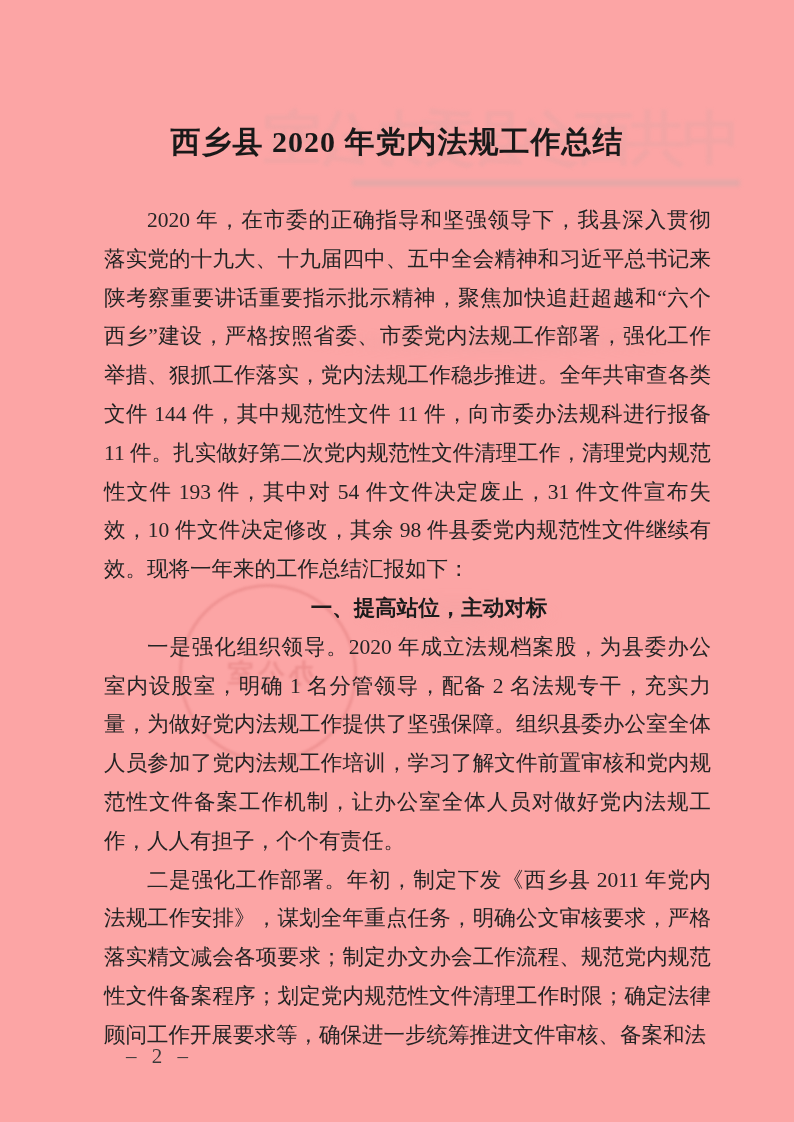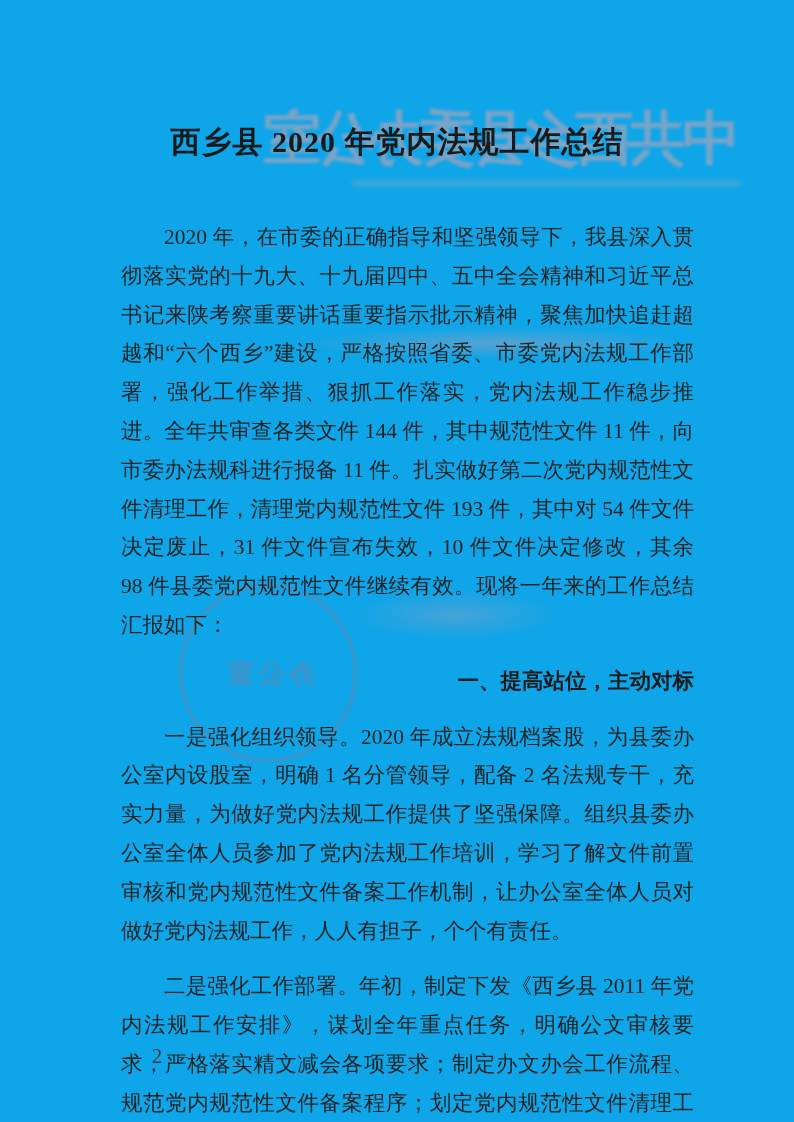--- a/index.html
+++ b/index.html
@@ -11,7 +11,7 @@
     position: relative;
     width: 794px;
     height: 1122px;
-    background: #0ea5e9;
+    background: #fca5a5;
     overflow: hidden;
     font-family: "Liberation Serif", "DejaVu Serif", serif;
   }

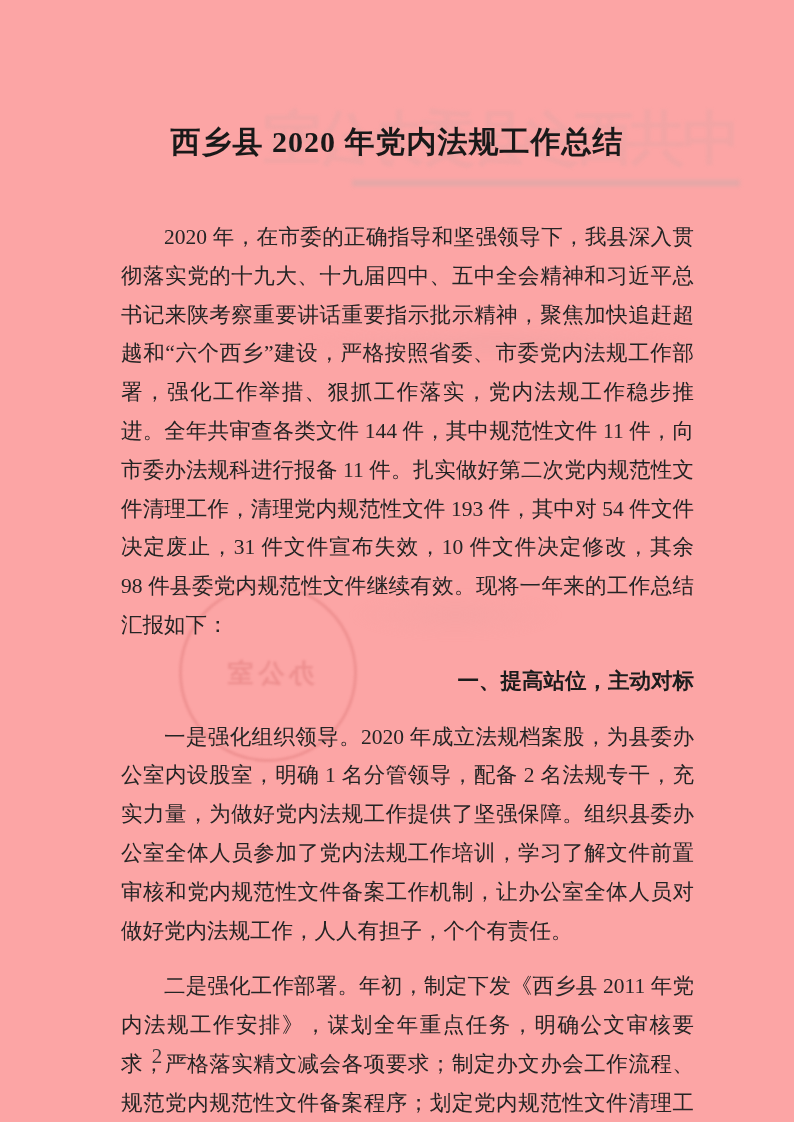--- a/index.html
+++ b/index.html
@@ -114,7 +114,7 @@
     text-align: justify;
   }
   .doc-body p {
-    margin: 17px;
+    margin: 0;
     text-indent: 2em;
   }
   .doc-body p.section-heading {

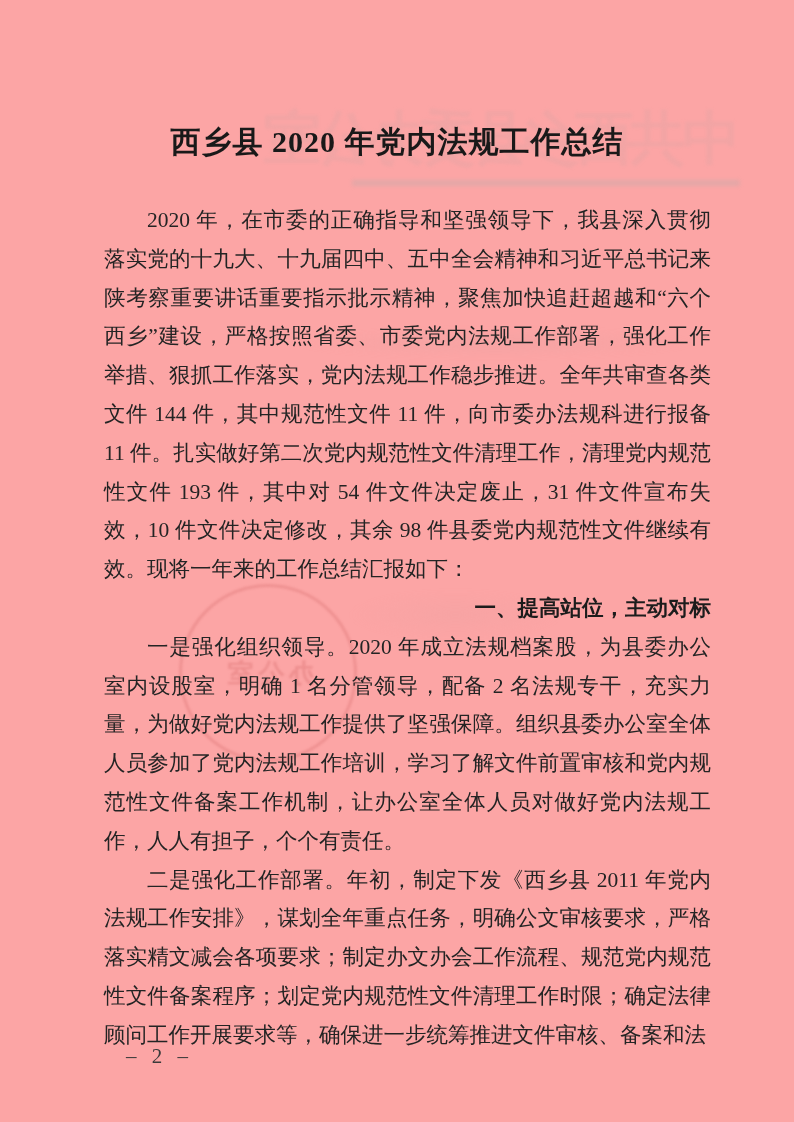--- a/index.html
+++ b/index.html
@@ -121,7 +121,7 @@
     font-family: "Liberation Sans", "DejaVu Sans", sans-serif;
     font-weight: bold;
     color: #1c1c1c;
-    text-align: right;
+    text-align: center;
   }
   .page-number {
     position: absolute;

